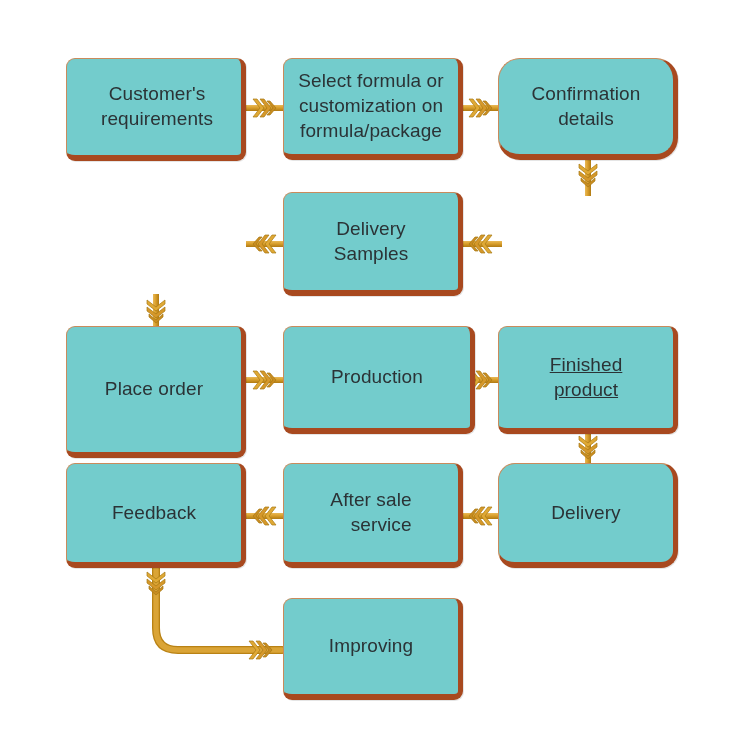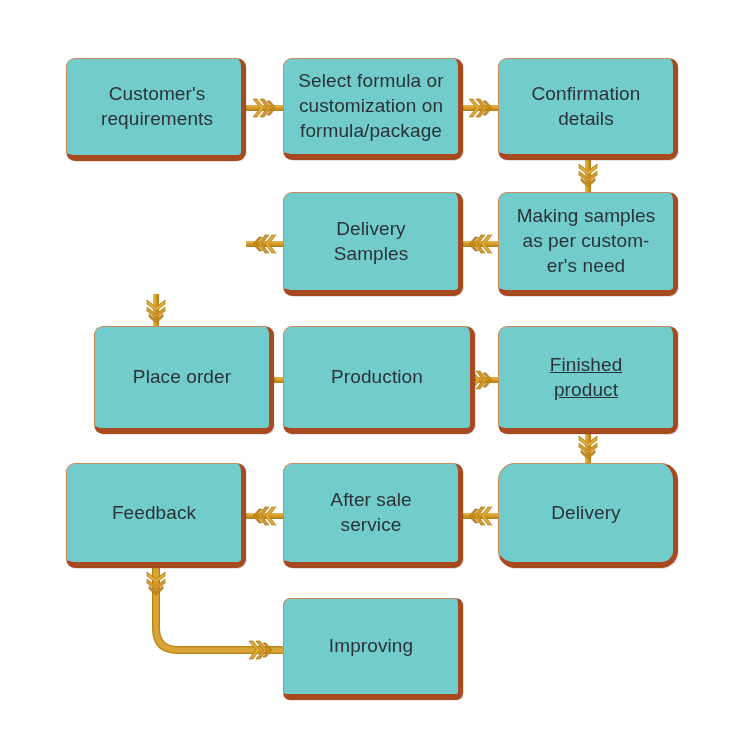--- a/index.html
+++ b/index.html
@@ -134,7 +134,7 @@
 customization on
 formula/package</span>
   </div>
-  <div class="node" style="left:498px;top:58px;width:180px;height:102px;">
+  <div class="node" style="left:498px;top:58px;width:180px;height:102px;border-radius:22px;">
     <span class="lbl">Confirmation
 details</span>
   </div>

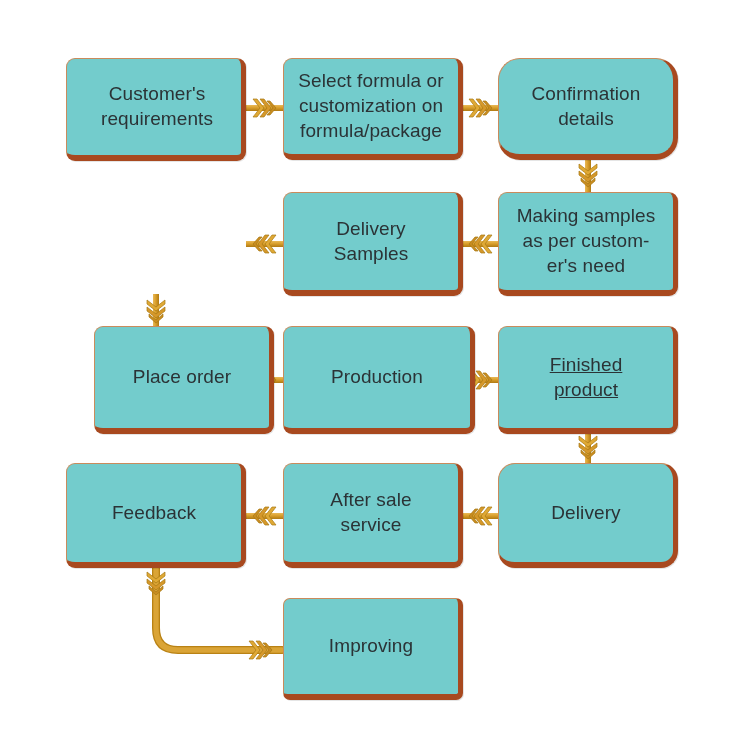--- a/index.html
+++ b/index.html
@@ -143,11 +143,6 @@
     <span class="lbl">Delivery
 Samples</span>
   </div>
-  <div class="node" style="left:498px;top:192px;width:180px;height:104px;">
-    <span class="lbl">Making samples
-as per custom-
-er's need</span>
-  </div>
 
   <div class="node" style="left:66px;top:326px;width:180px;height:108px;margin-left:28px;">
     <span class="lbl">Place order</span>

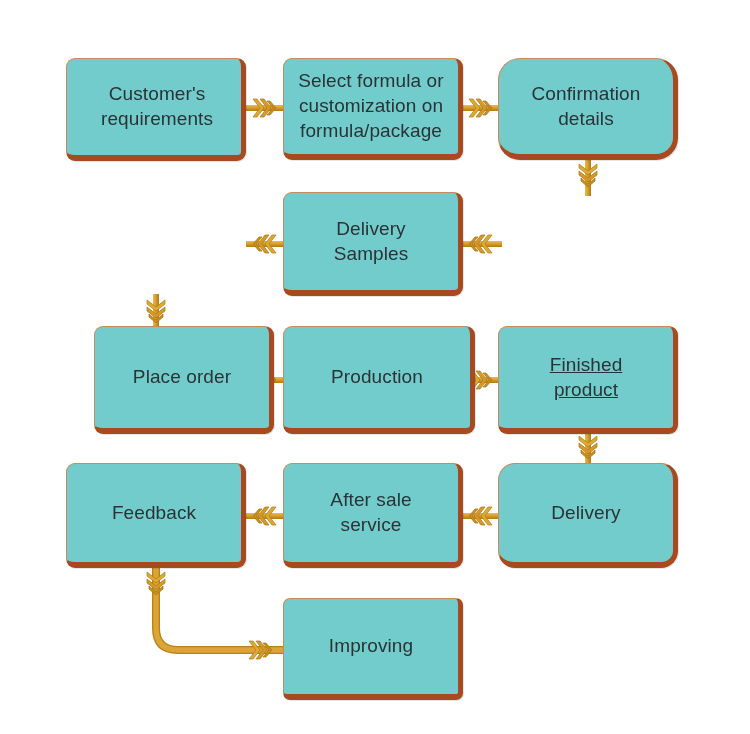--- a/index.html
+++ b/index.html
@@ -144,7 +144,7 @@
 Samples</span>
   </div>
 
-  <div class="node" style="left:66px;top:326px;width:180px;height:108px;margin-left:28px;">
+  <div class="node" style="left:66px;top:326px;width:180px;height:132px;">
     <span class="lbl">Place order</span>
   </div>
   <div class="node" style="left:283px;top:326px;width:192px;height:108px;">

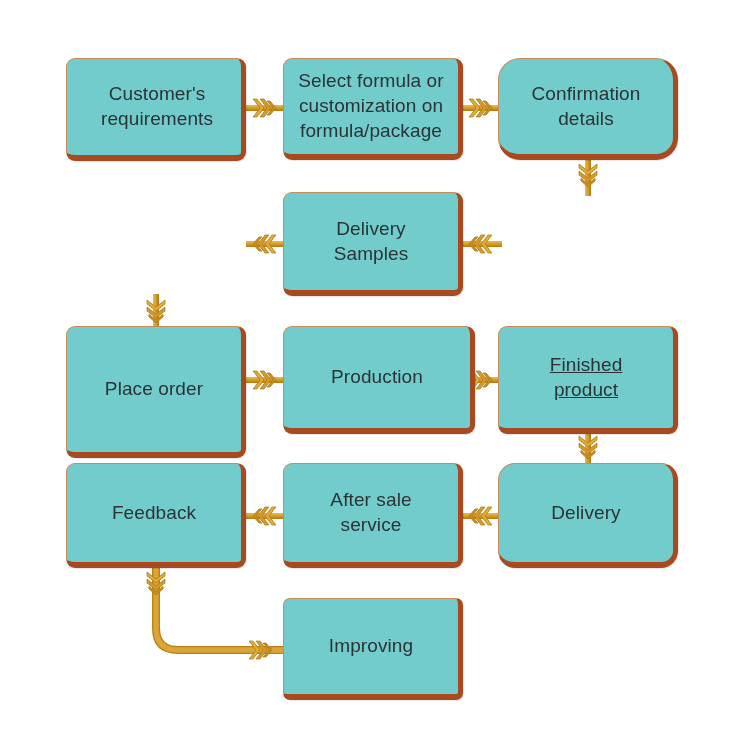--- a/index.html
+++ b/index.html
@@ -158,7 +158,7 @@
   <div class="node" style="left:66px;top:463px;width:180px;height:105px;">
     <span class="lbl">Feedback</span>
   </div>
-  <div class="node" style="left:283px;top:463px;width:180px;height:105px;">
+  <div class="node" style="left:283px;top:463px;width:180px;height:105px;text-align:right;">
     <span class="lbl">After sale
 service</span>
   </div>

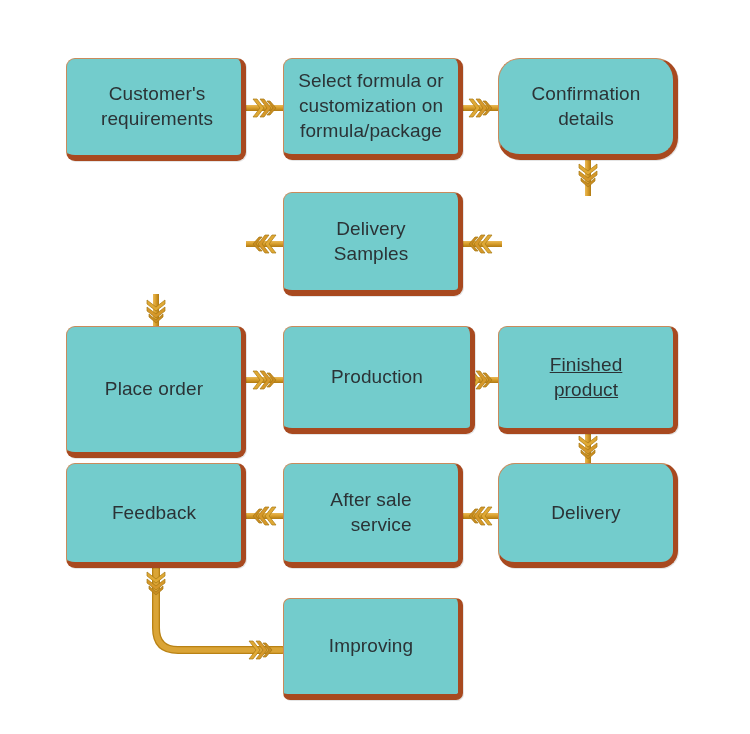--- a/index.html
+++ b/index.html
@@ -166,7 +166,7 @@
     <span class="lbl">Delivery</span>
   </div>
 
-  <div class="node" style="left:283px;top:598px;width:180px;height:102px;border-radius:7px;">
+  <div class="node" style="left:283px;top:598px;width:180px;height:102px;">
     <span class="lbl">Improving</span>
   </div>
 

